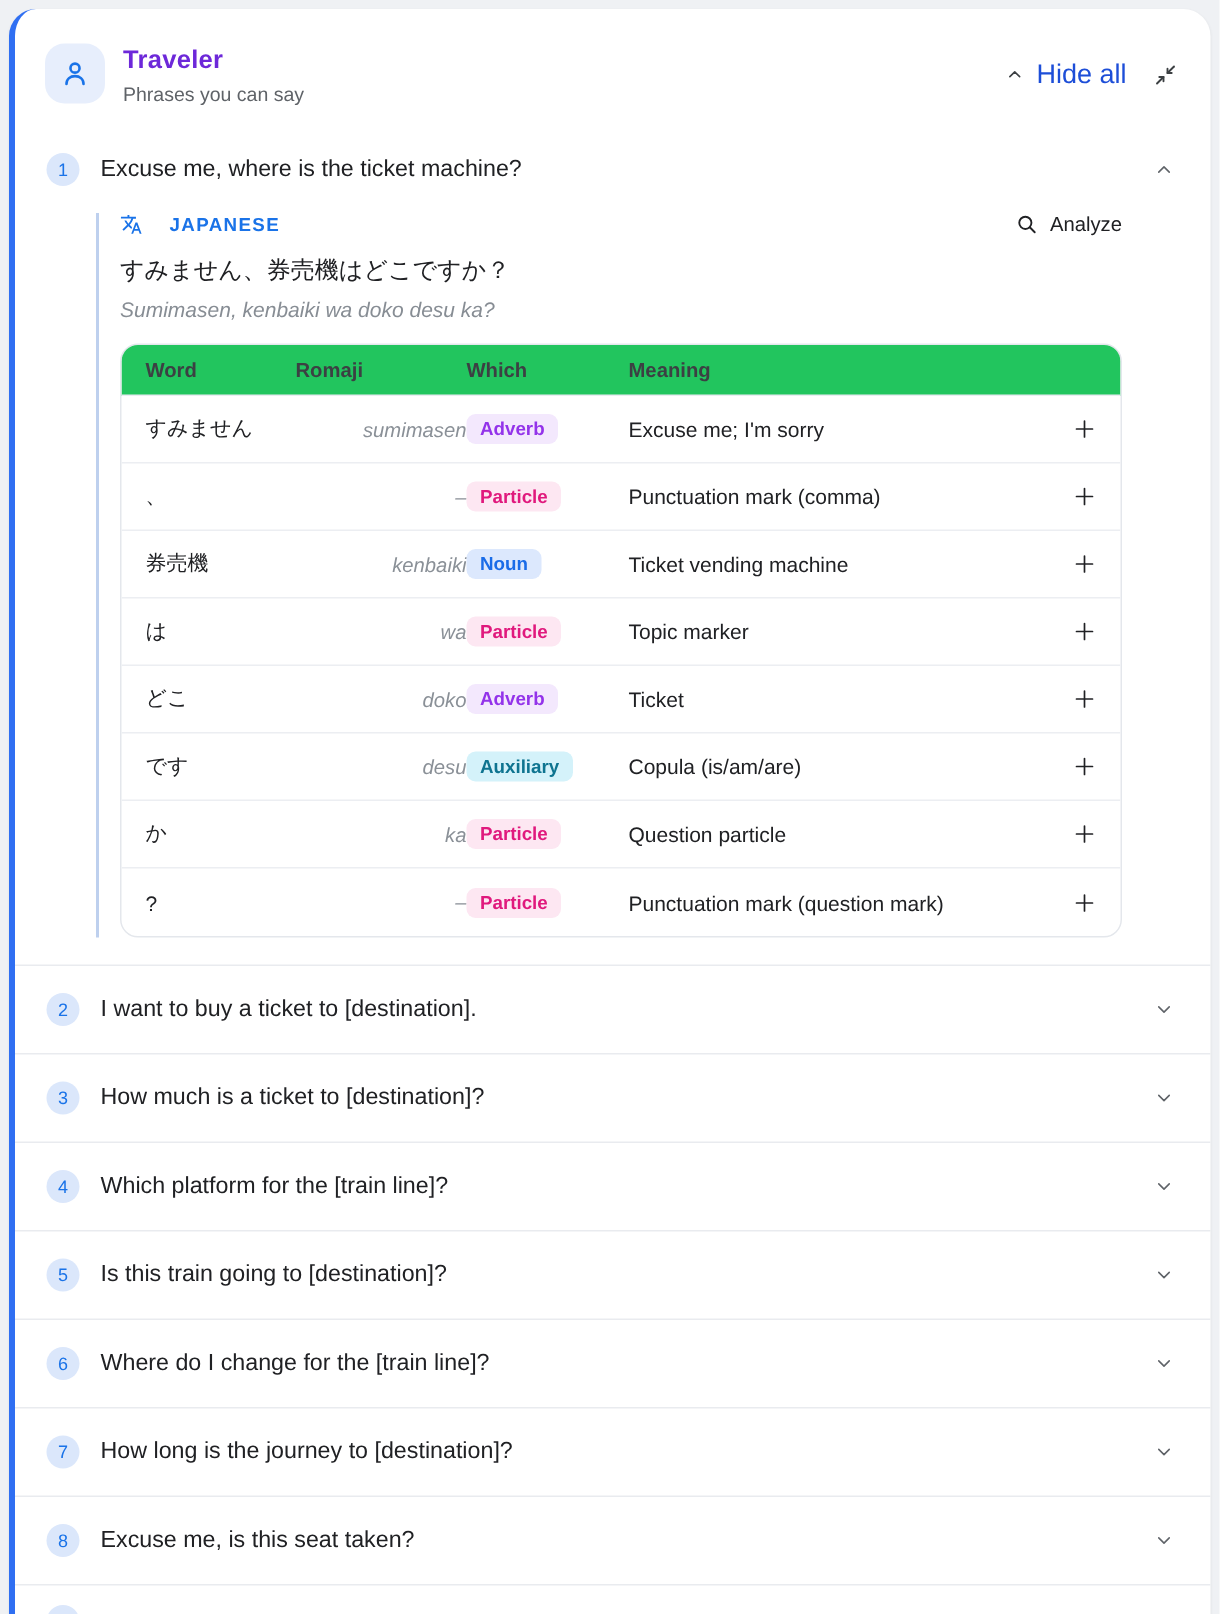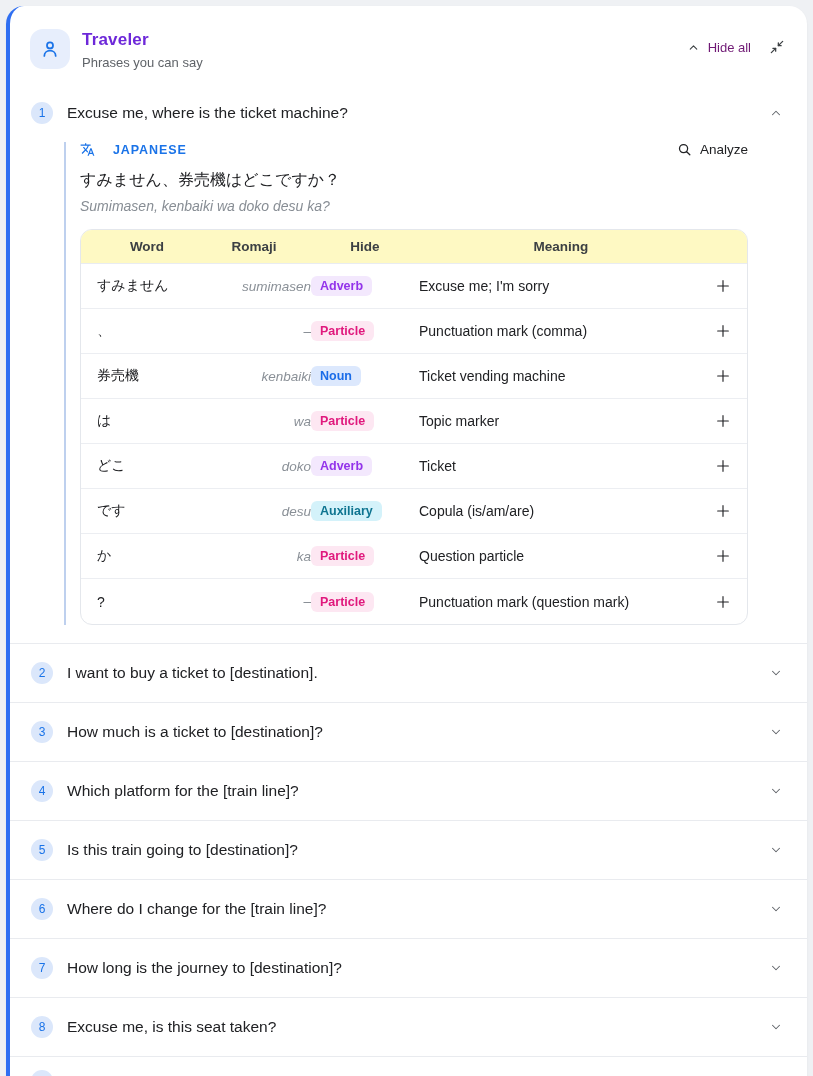--- a/index.html
+++ b/index.html
@@ -35,7 +35,7 @@
   .card-subtitle { font-size:13px; color:#5f6368; margin-top:5px; }
   .header-actions { margin-left:auto; display:flex; align-items:center; gap:18px; padding-top:10px; }
   .hide-all { display:flex; align-items:center; gap:8px; cursor:pointer; background:none; border:none; }
-  .hide-all-label { font-size:13px; color:#701a75; }
+  .hide-all-label { font-size:18px; color:#1d4ed8; }
   .icon-btn { background:none; border:none; cursor:pointer; display:flex; align-items:center; }
   
   .item-row {

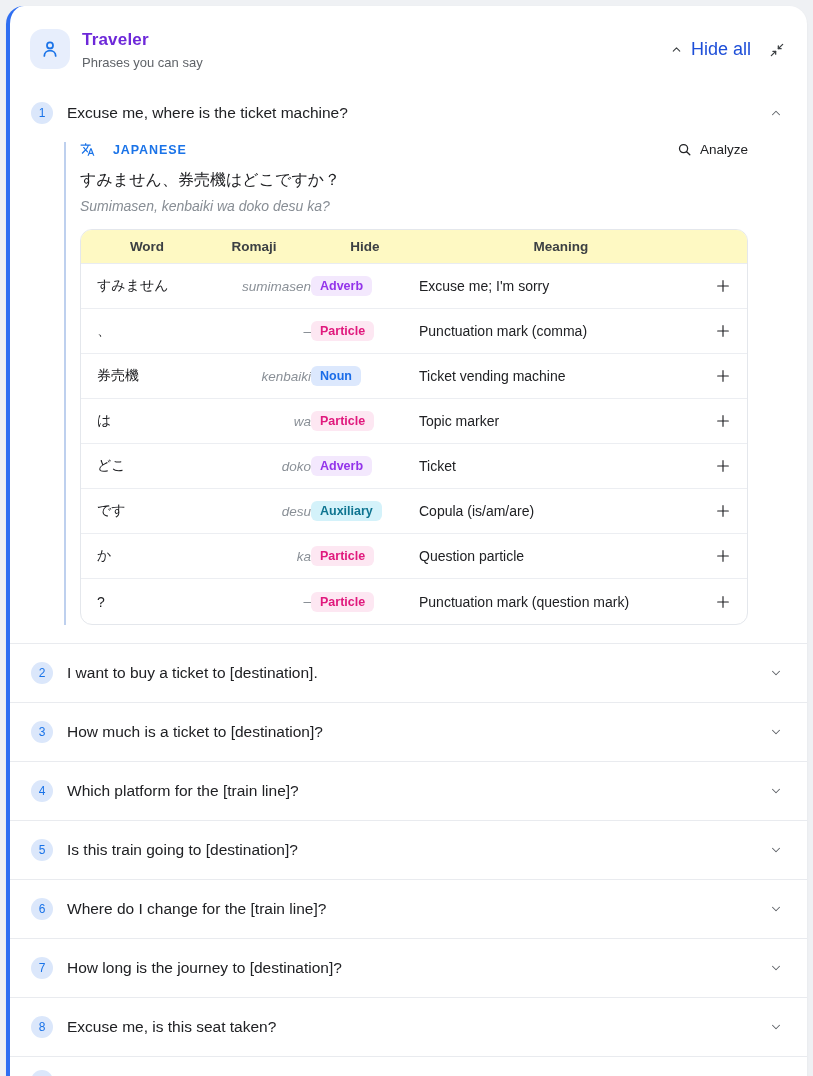--- a/index.html
+++ b/index.html
@@ -82,9 +82,9 @@
     align-items:center; padding:0 16px;
   }
   .t-head {
-    height:34px; background:#fef9c3;
+    height:34px; background:#22c55e;
     border-bottom:1px solid #e9ecf1;
-    font-size:13.5px; font-weight:700; color:#3c4043;text-align:center;
+    font-size:13.5px; font-weight:700; color:#3c4043;
   }
   .t-row { height:45px; border-bottom:1px solid #eceef2; font-size:14px; }
   .t-row:last-child { border-bottom:none; }

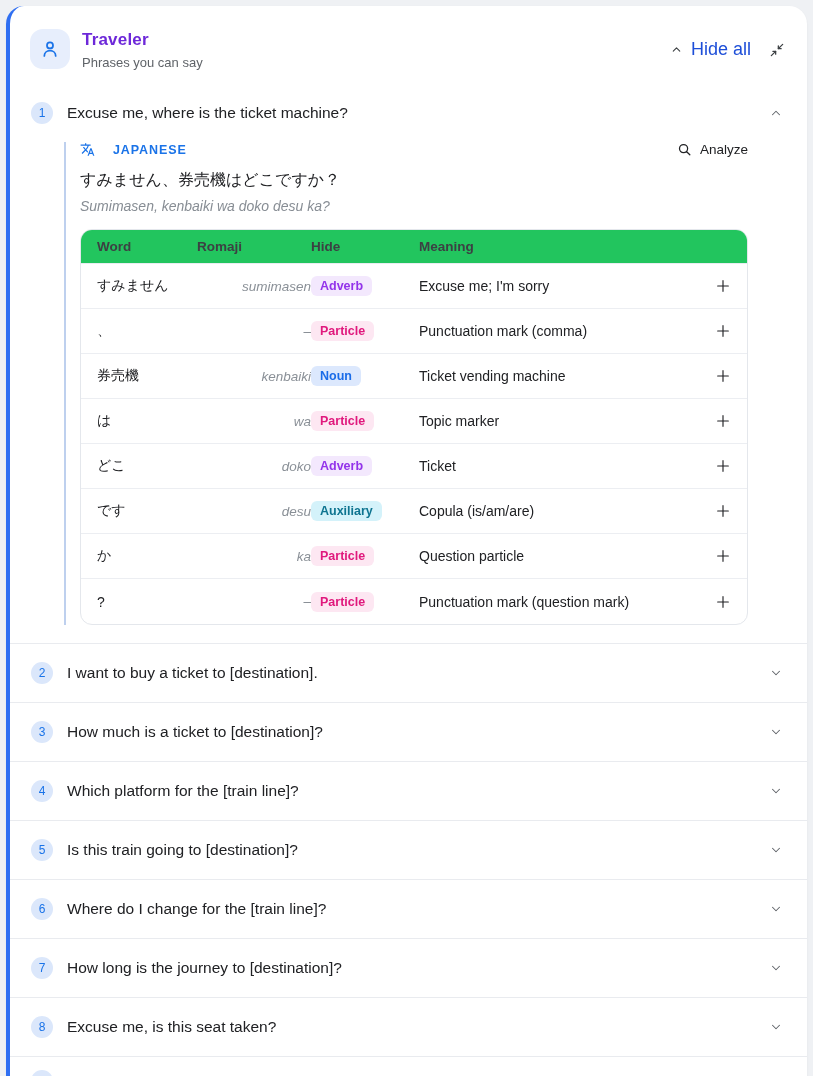--- a/index.html
+++ b/index.html
@@ -168,7 +168,7 @@
       <div class="t-head">
         <span>Word</span>
         <span>Romaji</span>
-        <span>Hide</span>
+        <span>Which</span>
         <span>Meaning</span>
         <span></span>
       </div>

